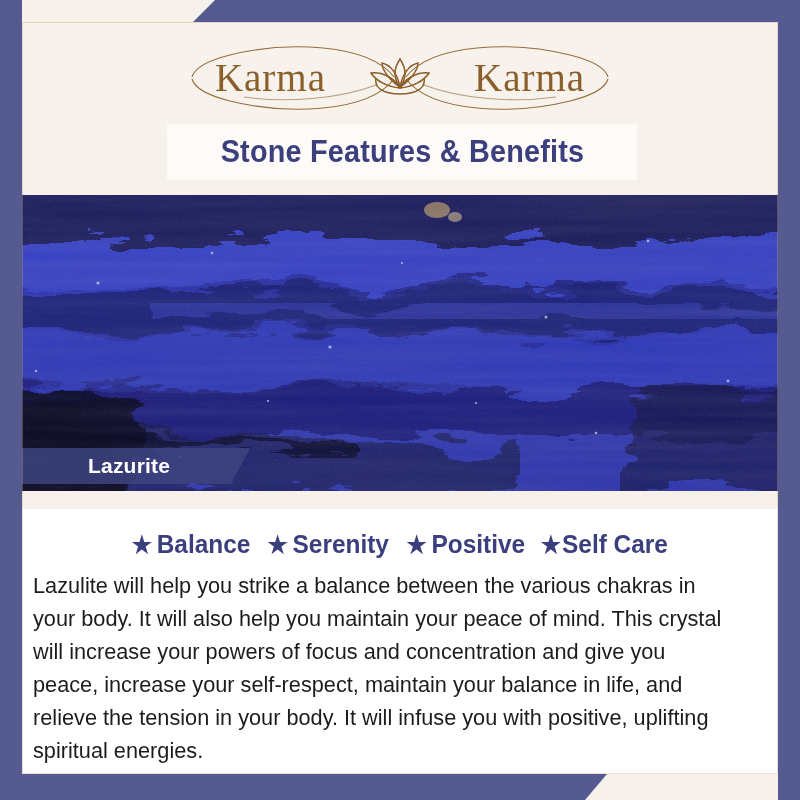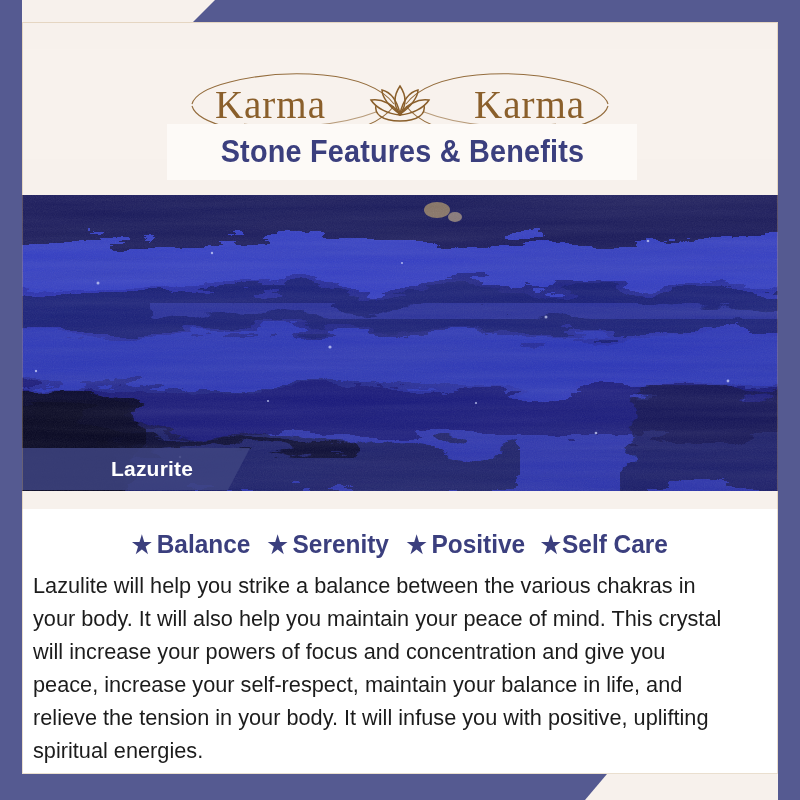--- a/index.html
+++ b/index.html
@@ -49,7 +49,6 @@
     background:#f8f2ed;
     display:flex; align-items:center; justify-content:center;
     z-index:2;
-    margin-top:27px;
   }
   .logo{
     position:relative;

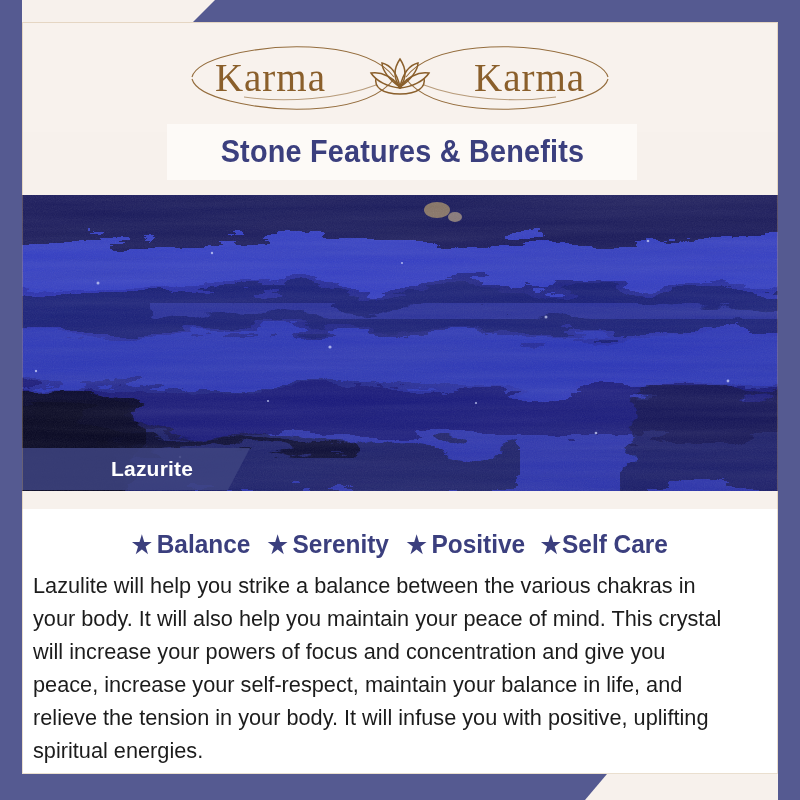--- a/index.html
+++ b/index.html
@@ -97,12 +97,11 @@
   
   .name-band{
     position:absolute; left:0; top:448px;
-    width:250px; height:42px;
+    width:250px; height:36px;
     background:rgba(62,67,128,.86);
     clip-path:polygon(0 0, 250px 0, 228px 42px, 0 42px);
     display:flex; align-items:center;
     z-index:3;
-    padding-left:23px;
   }
   .name-band span{
     color:#ffffff;

